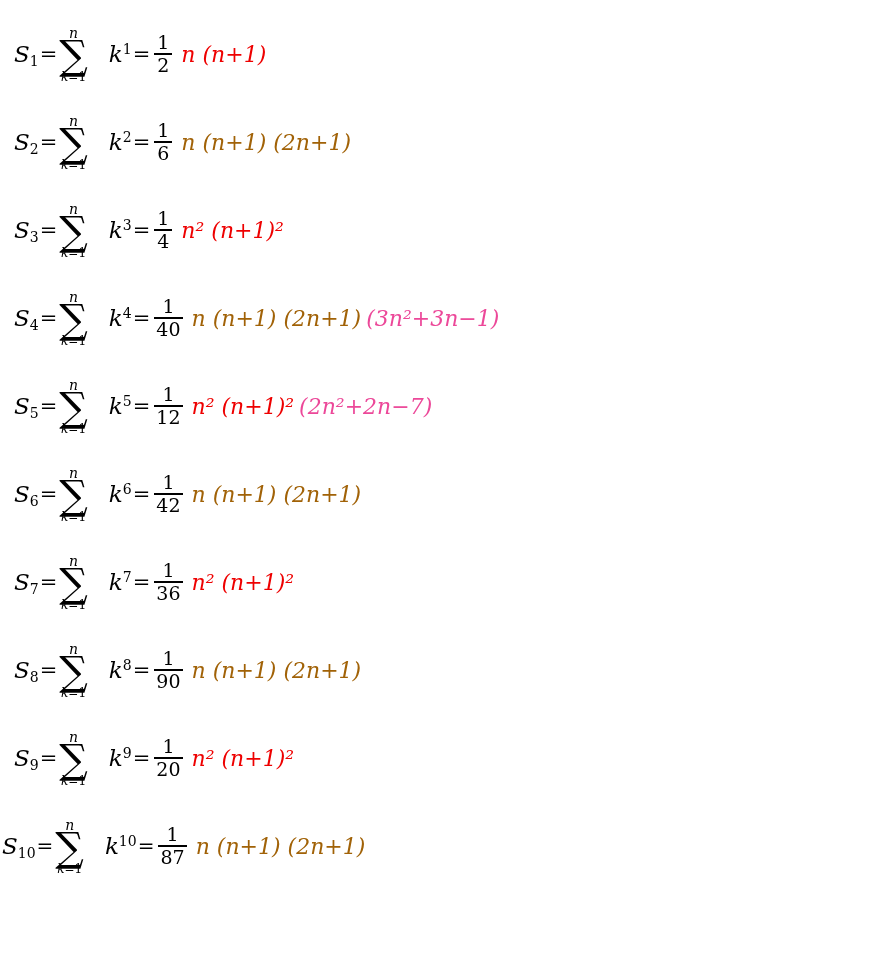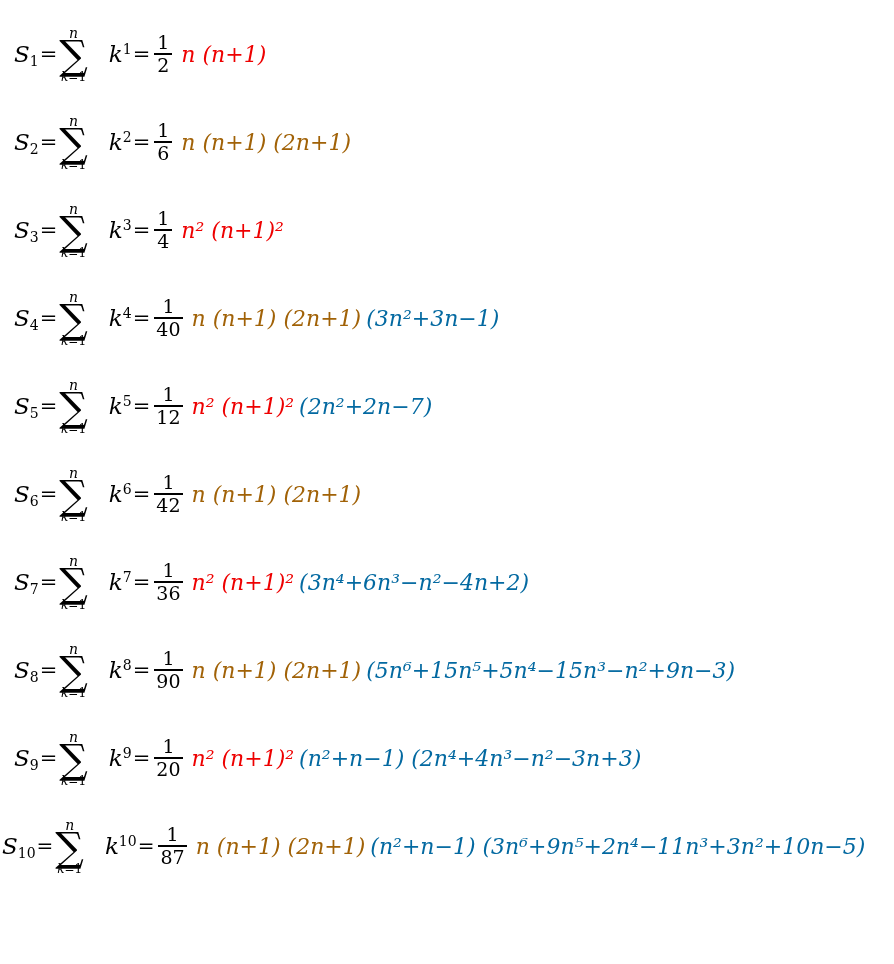--- a/index.html
+++ b/index.html
@@ -117,7 +117,7 @@
   }
   .blue { color: #a16207; }
   .red  { color: #ee0000; }
-  .poly { color: #0369a1; }
+  .poly { color: #ec4899; }
   .factor {
     font-size: 22px;
     margin-left: 6px;

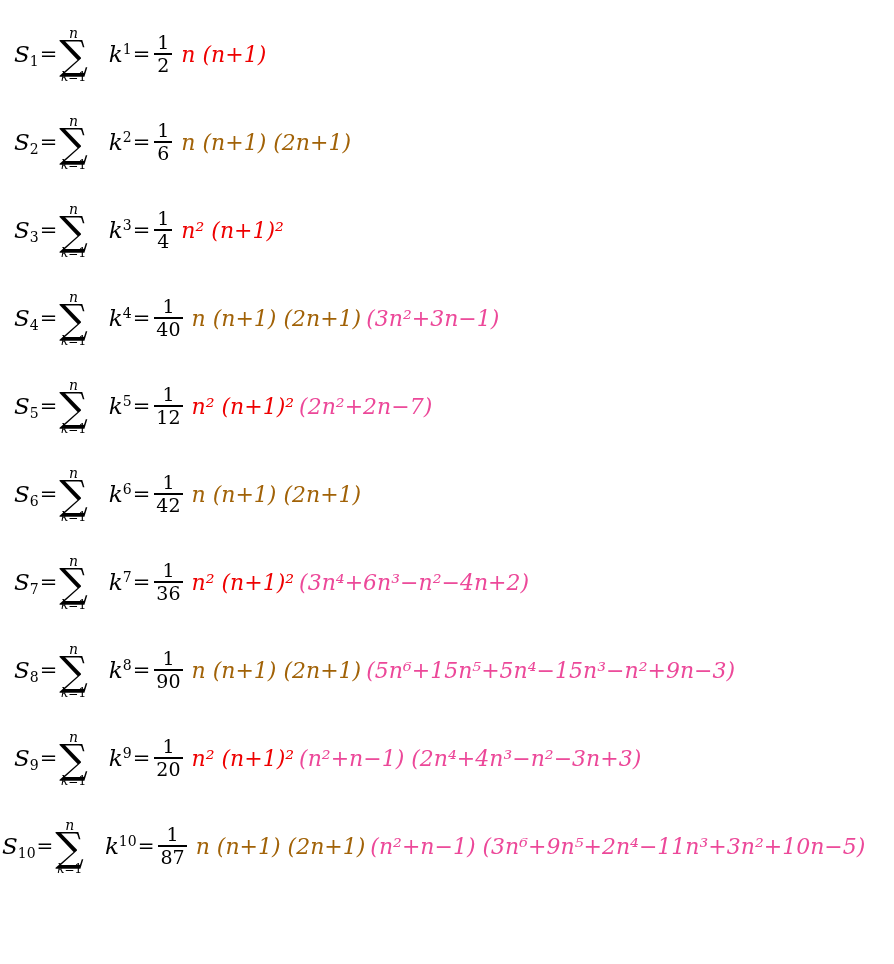--- a/index.html
+++ b/index.html
@@ -284,7 +284,6 @@
         <span class="den">36</span>
       </span>
       <span class="factor it red">n² (n+1)²</span>
-      <span class="grp it poly">(3n⁴+6n³−n²−4n+2)</span>
     </div>
 
     <div class="formula-row">

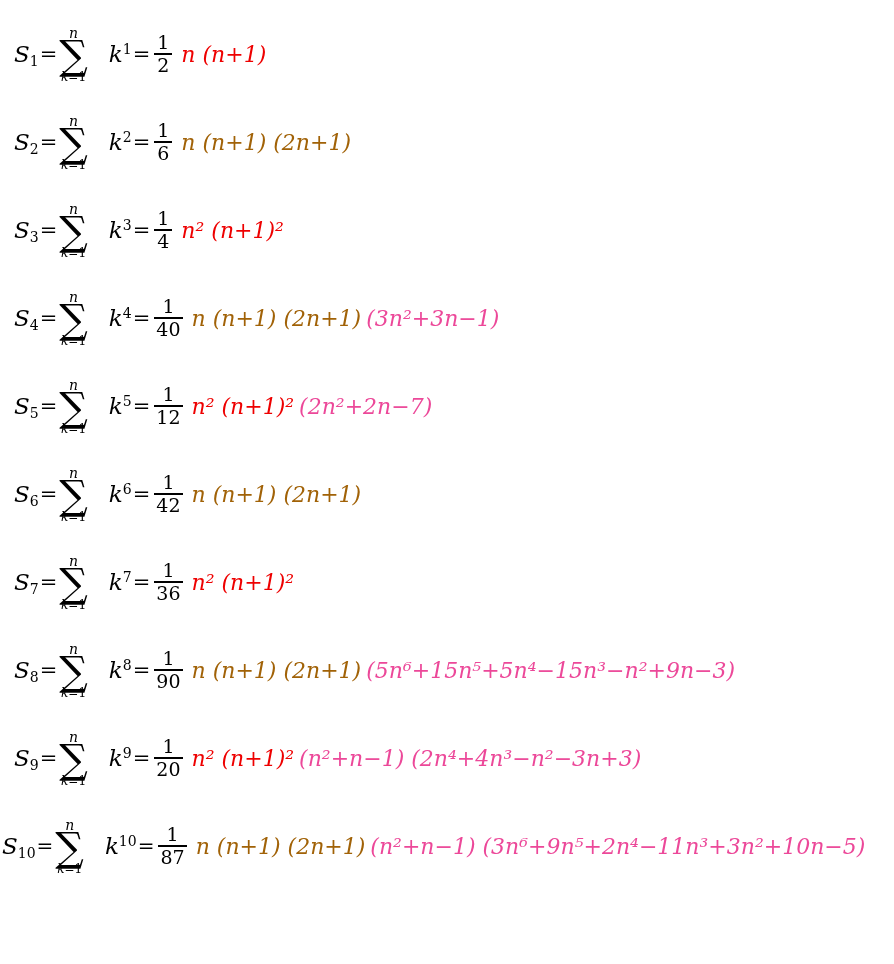--- a/index.html
+++ b/index.html
@@ -305,7 +305,6 @@
         <span class="den">90</span>
       </span>
       <span class="factor it blue">n (n+1) (2n+1)</span>
-      <span class="grp it poly">(5n⁶+15n⁵+5n⁴−15n³−n²+9n−3)</span>
     </div>
 
     <div class="formula-row">

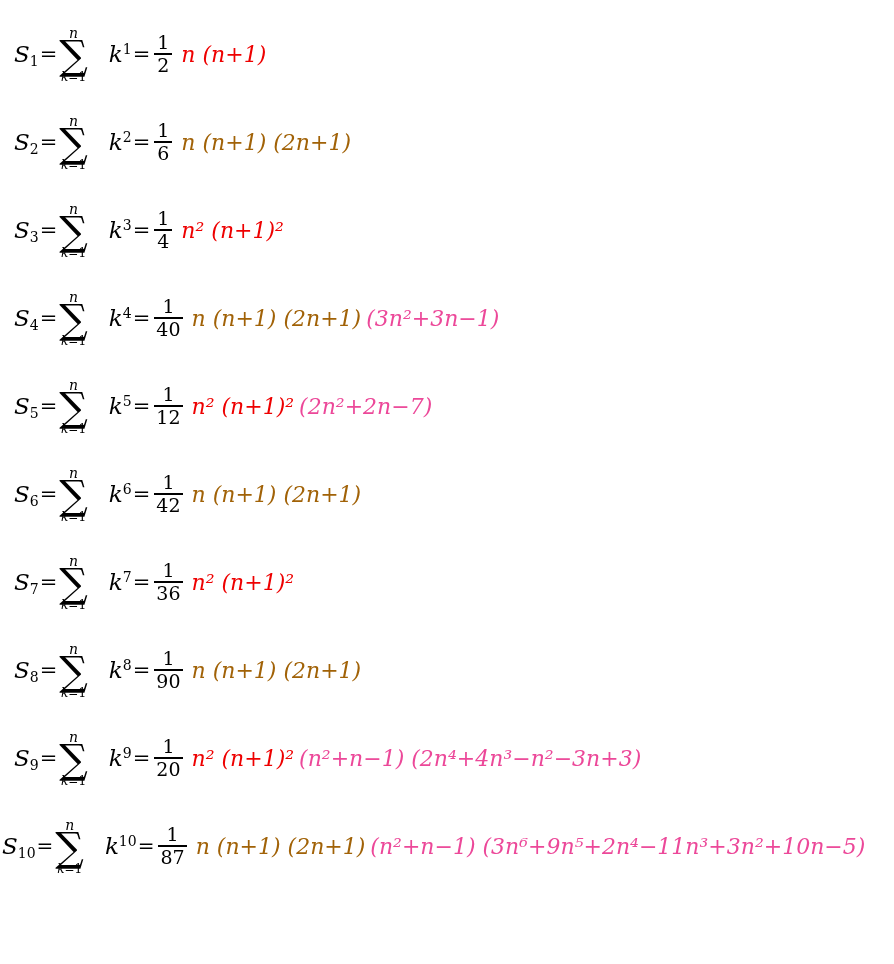--- a/index.html
+++ b/index.html
@@ -326,7 +326,6 @@
         <span class="den">20</span>
       </span>
       <span class="factor it red">n² (n+1)²</span>
-      <span class="grp it poly">(n²+n−1) (2n⁴+4n³−n²−3n+3)</span>
     </div>
 
     <div class="formula-row row-last" style="margin-left:-12px;">

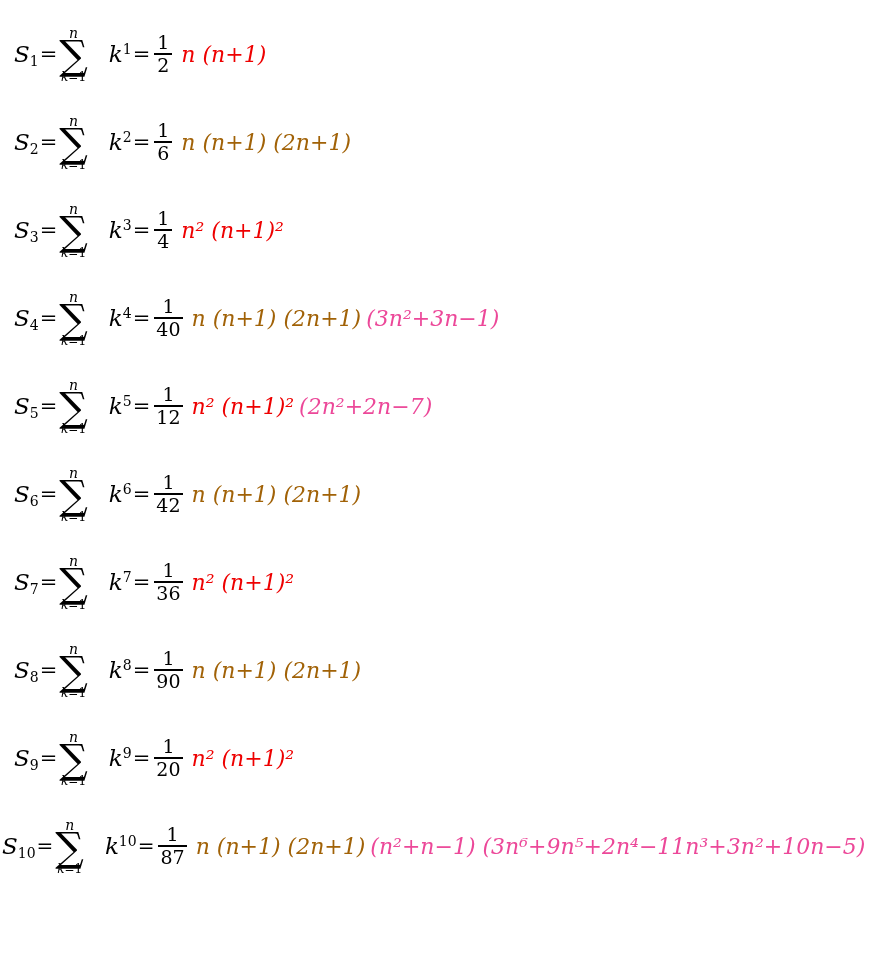--- a/index.html
+++ b/index.html
@@ -347,7 +347,6 @@
         <span class="den">87</span>
       </span>
       <span class="factor it blue">n (n+1) (2n+1)</span>
-      <span class="grp it poly">(n²+n−1) (3n⁶+9n⁵+2n⁴−11n³+3n²+10n−5)</span>
     </div>
 
   </div>

